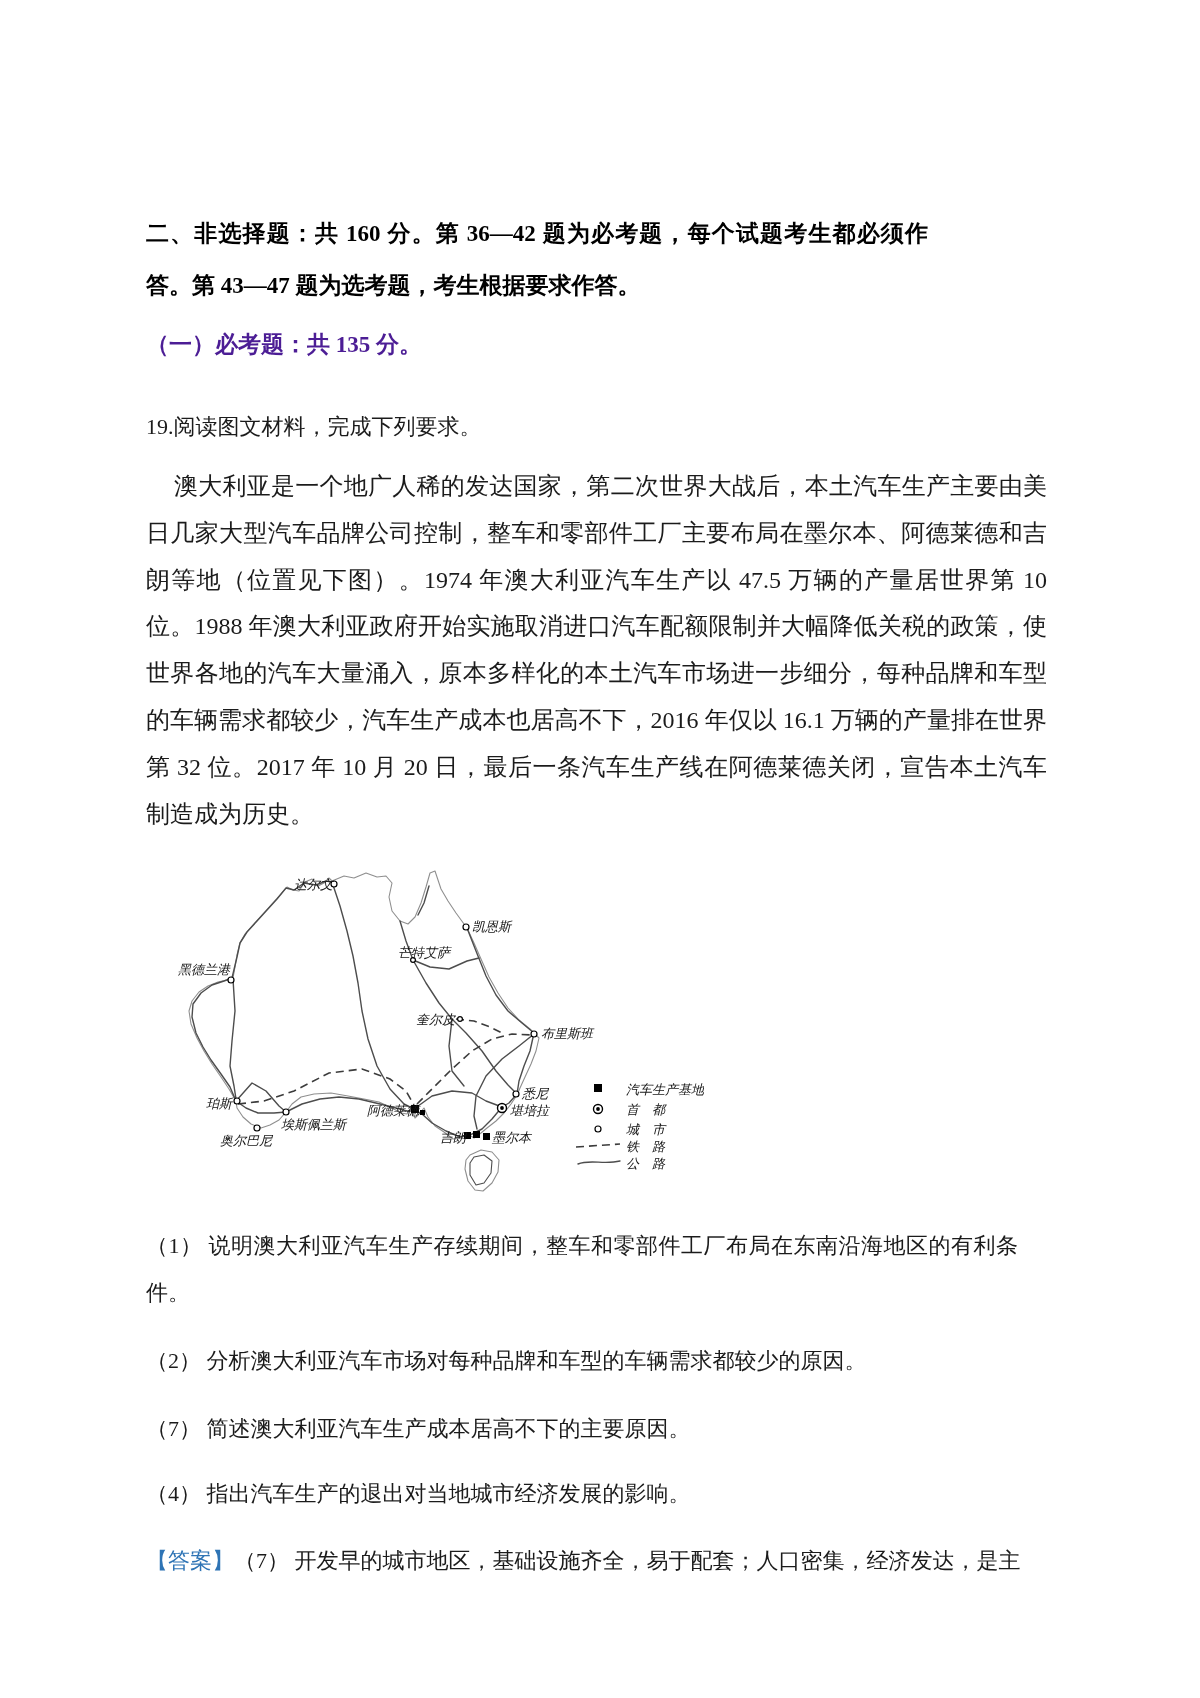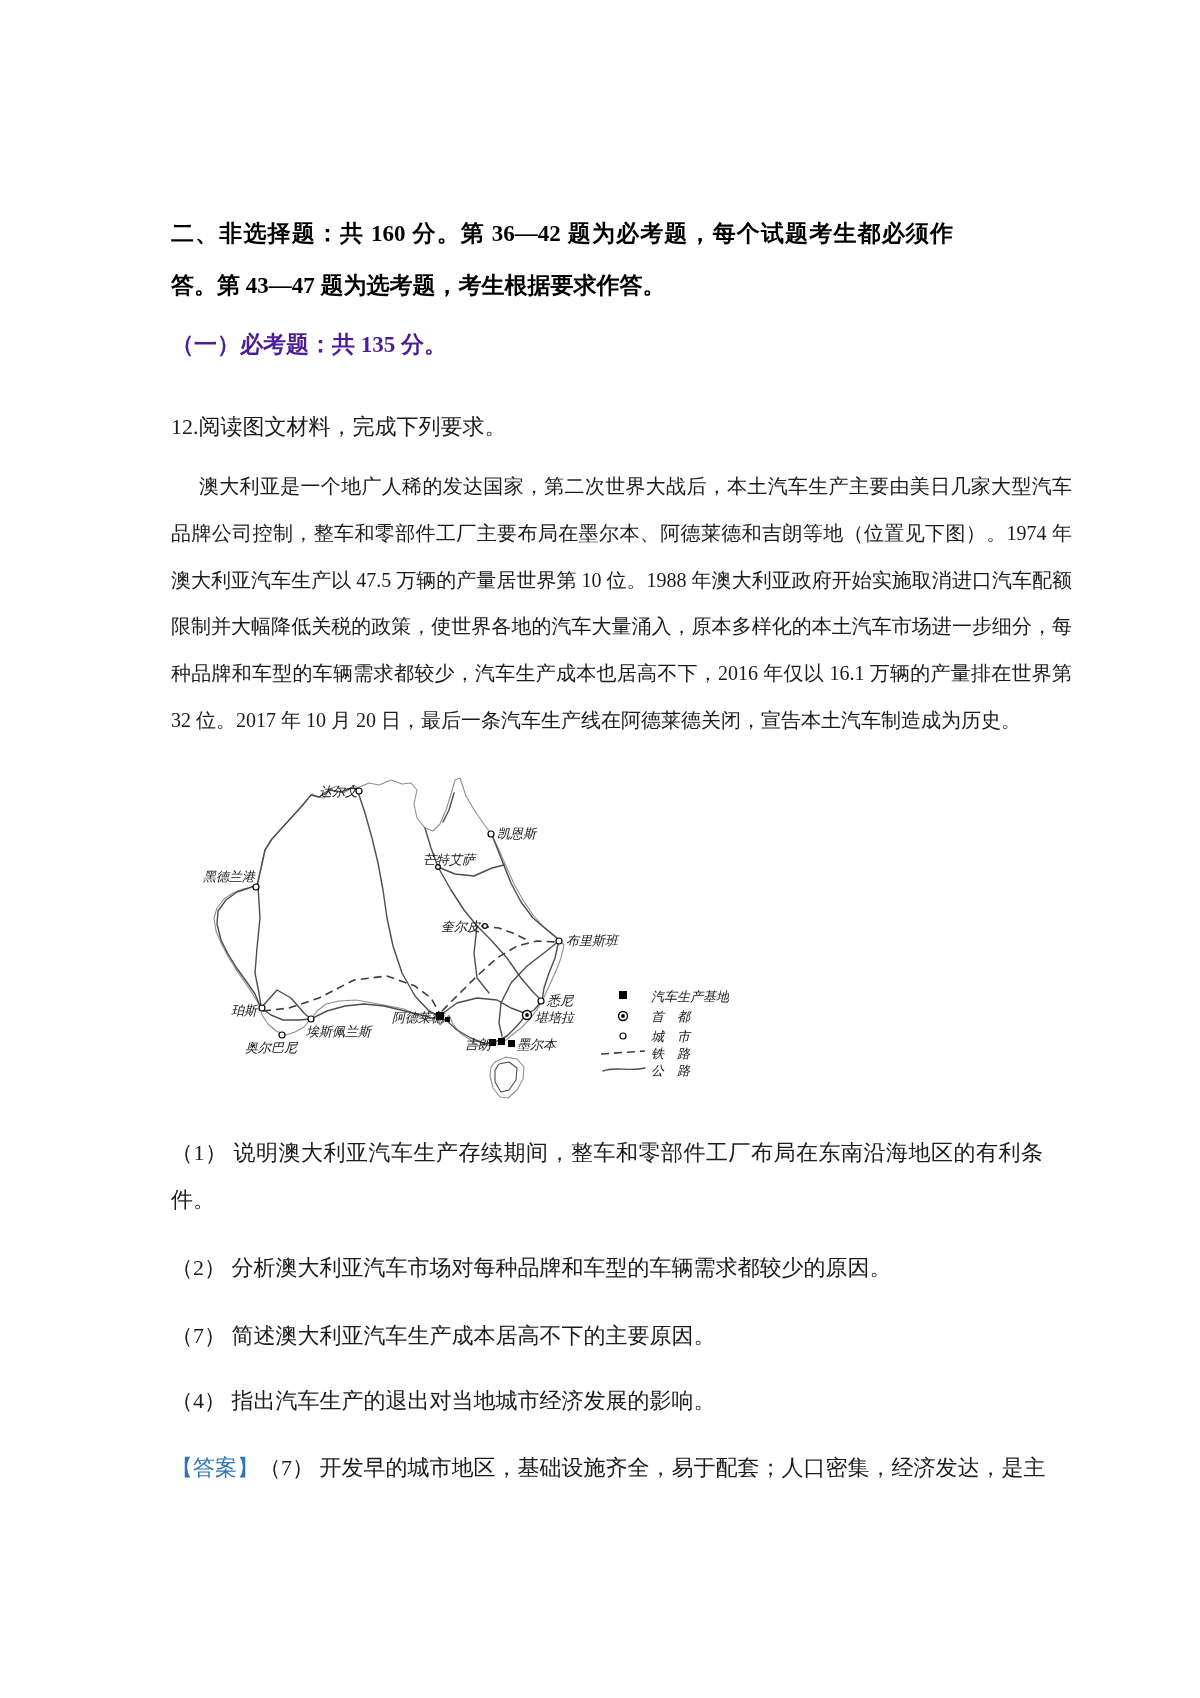--- a/index.html
+++ b/index.html
@@ -8,7 +8,7 @@
     font-family:"Liberation Serif","DejaVu Serif",serif;color:#1b1b1b;
     overflow:hidden;
   }
-  .content{position:absolute;left:171px;top:0;width:901px;}
+  .content{position:absolute;left:146px;top:0;width:901px;}
   .sec-header{
     margin:208px 0 0 0;width:782px;font-size:23px;font-weight:bold;
     line-height:52px;color:#000;text-align:justify;

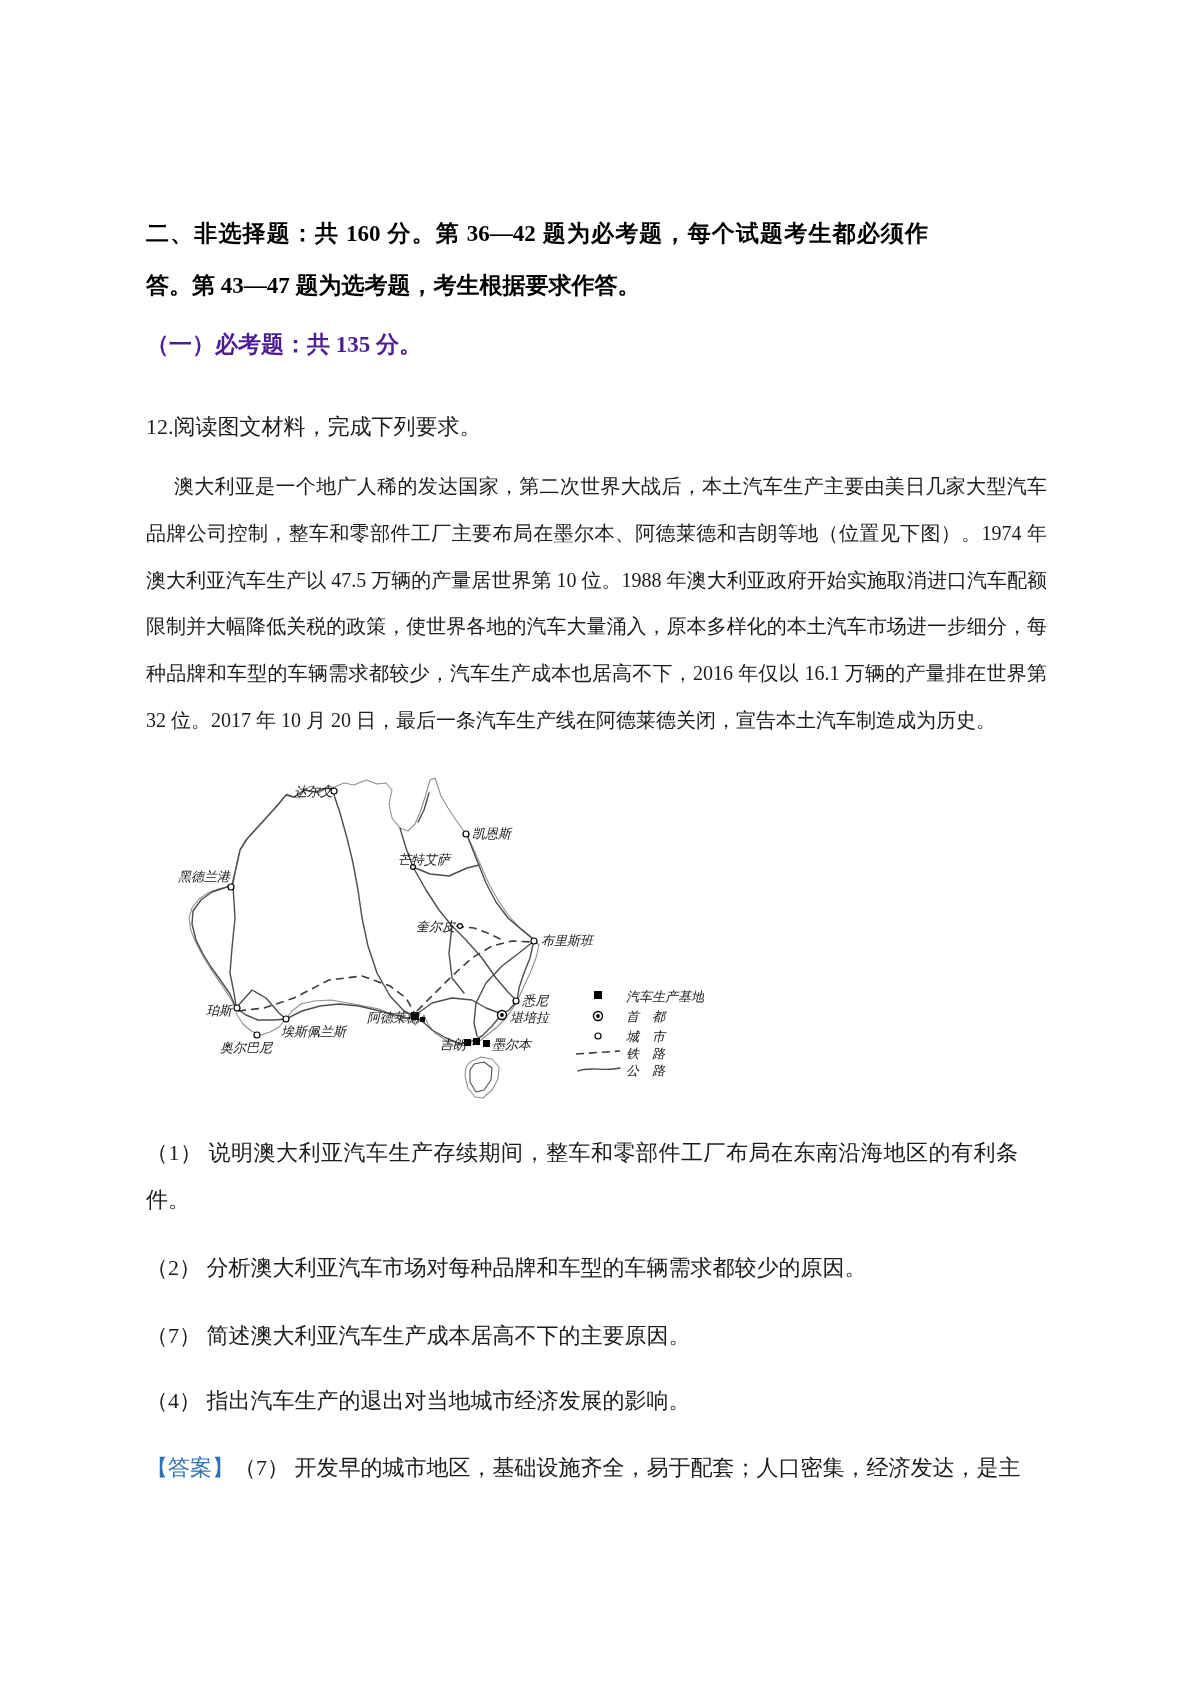--- a/index.html
+++ b/index.html
@@ -49,7 +49,7 @@
 
   <p class="sub-header">（一）必考题：共 135 分。</p>
 
-  <p class="q12-intro">12.阅读图文材料，完成下列要求。</p>
+  <p class="q12-intro">19.阅读图文材料，完成下列要求。</p>
 
   <p class="passage">澳大利亚是一个地广人稀的发达国家，第二次世界大战后，本土汽车生产主要由美日几家大型汽车品牌公司控制，整车和零部件工厂主要布局在墨尔本、阿德莱德和吉朗等地（位置见下图）。1974 年澳大利亚汽车生产以 47.5 万辆的产量居世界第 10 位。1988 年澳大利亚政府开始实施取消进口汽车配额限制并大幅降低关税的政策，使世界各地的汽车大量涌入，原本多样化的本土汽车市场进一步细分，每种品牌和车型的车辆需求都较少，汽车生产成本也居高不下，2016 年仅以 16.1 万辆的产量排在世界第 32 位。2017 年 10 月 20 日，最后一条汽车生产线在阿德莱德关闭，宣告本土汽车制造成为历史。</p>
 

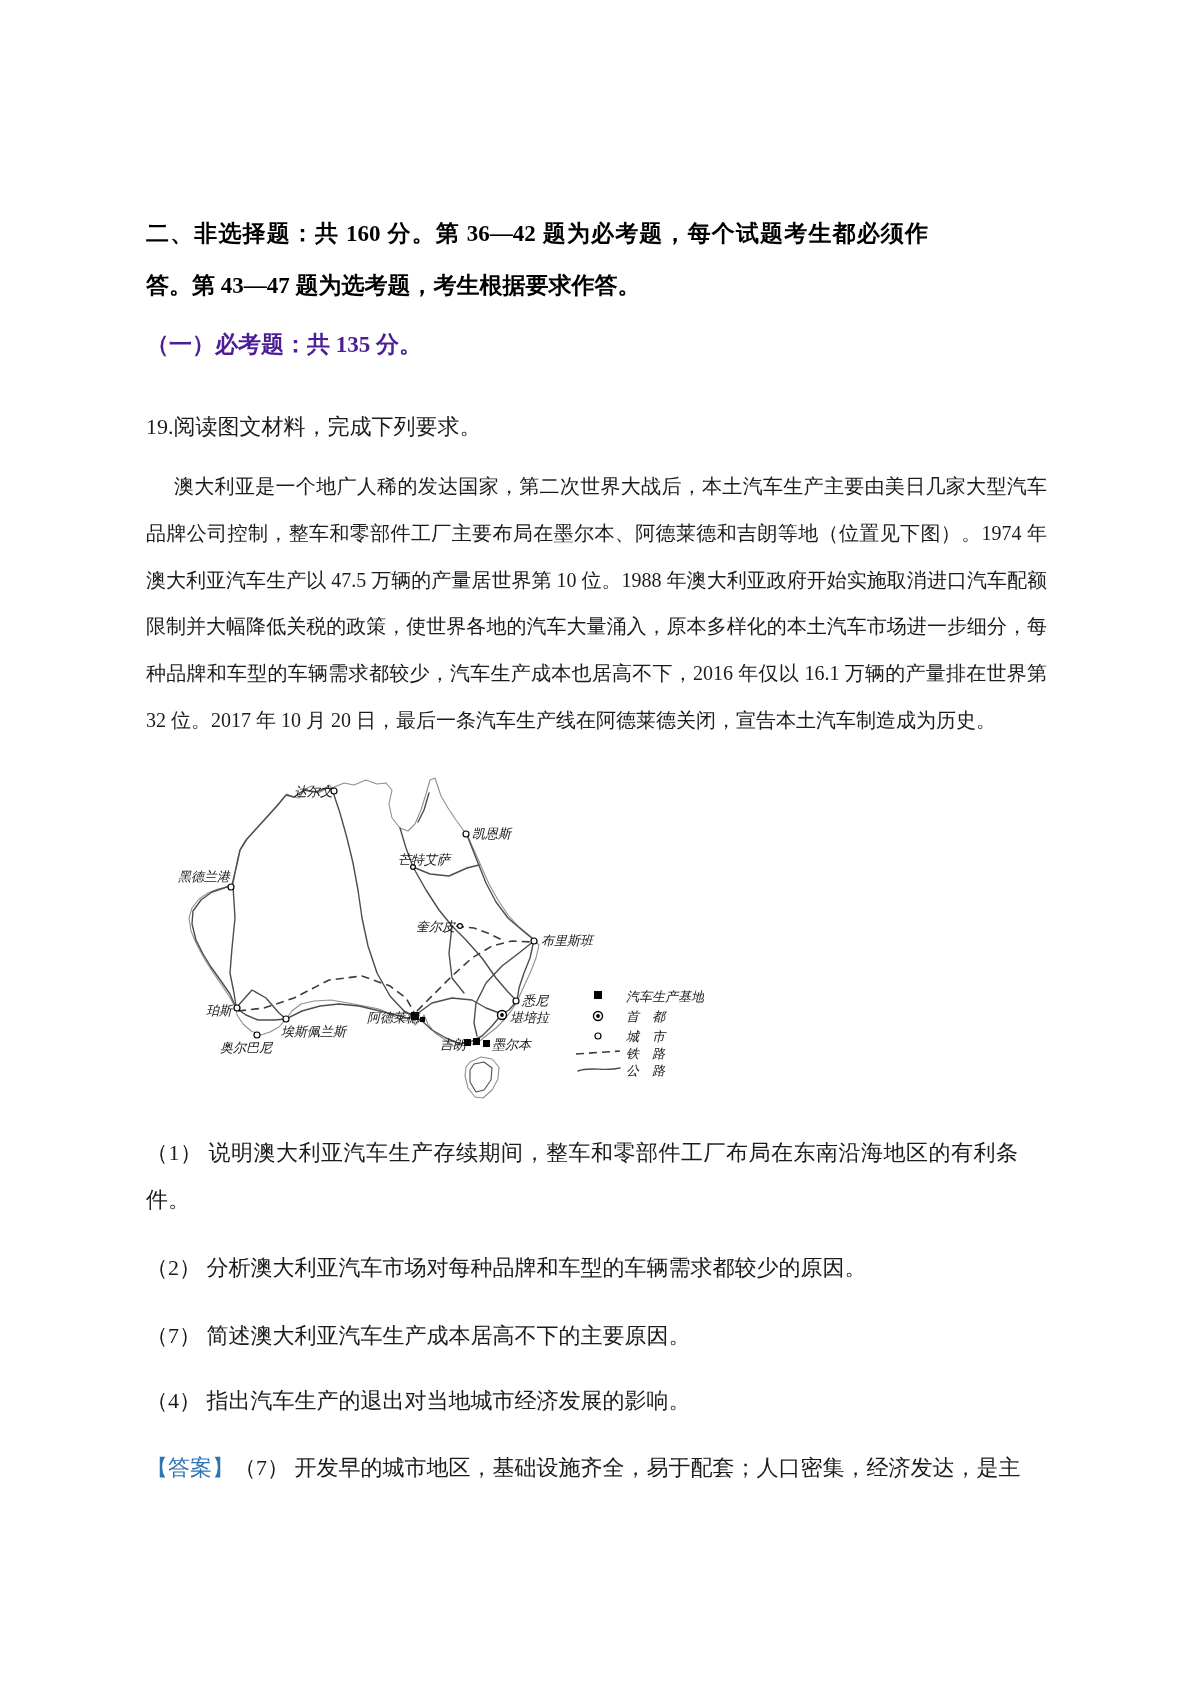--- a/index.html
+++ b/index.html
@@ -18,7 +18,7 @@
   }
   .q12-intro{margin:32px 0 0 0;font-size:22px;line-height:47px;}
   .passage{
-    margin:13px 0 0 0;width:901px;font-size:20px;line-height:46.8px;
+    margin:13px 0 0 0;width:901px;font-size:24px;line-height:46.8px;
     text-align:justify;text-indent:28px;
   }
   .map-figure{position:relative;margin-top:24px;height:345px;width:901px;font-style:italic;}

